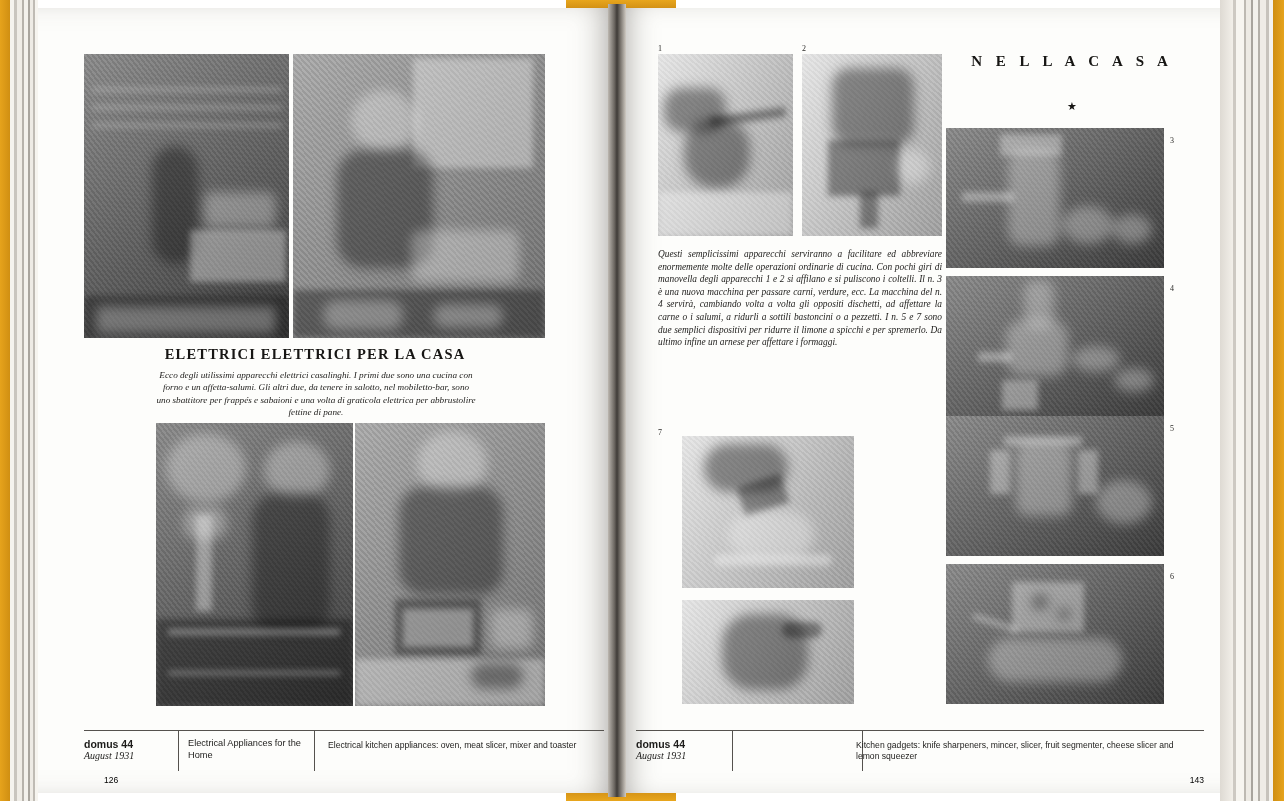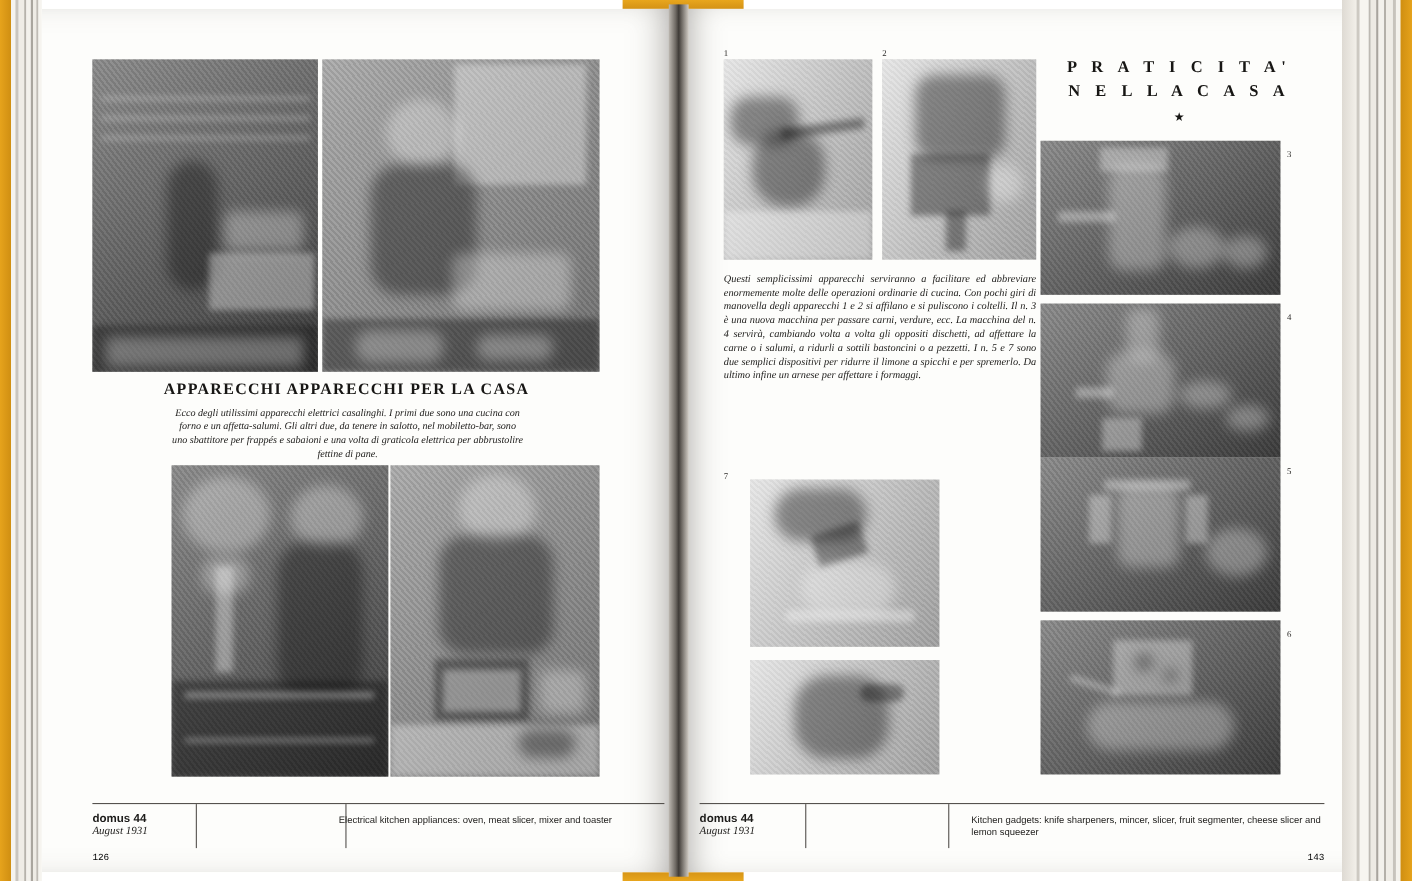--- a/index.html
+++ b/index.html
@@ -326,7 +326,6 @@
     <div class="body-it" style="left:38px;top:240px;width:284px;">Questi semplicissimi apparecchi serviranno a facilitare ed abbreviare enormemente molte delle operazioni ordinarie di cucina. Con pochi giri di manovella degli apparecchi 1 e 2 si affilano e si puliscono i coltelli. Il n. 3 è una nuova macchina per passare carni, verdure, ecc. La macchina del n. 4 servirà, cambiando volta a volta gli oppositi dischetti, ad affettare la carne o i salumi, a ridurli a sottili bastoncini o a pezzetti. I n. 5 e 7 sono due semplici dispositivi per ridurre il limone a spicchi e per spremerlo. Da ultimo infine un arnese per affettare i formaggi.</div>
 
     <div class="title-right" style="left:318px;top:42px;width:268px;">
-      <div>P R A T I C I T A'</div>
       <div>N E L L A   C A S A</div>
     </div>
     <div class="star" style="left:318px;top:92px;width:268px;">★</div>

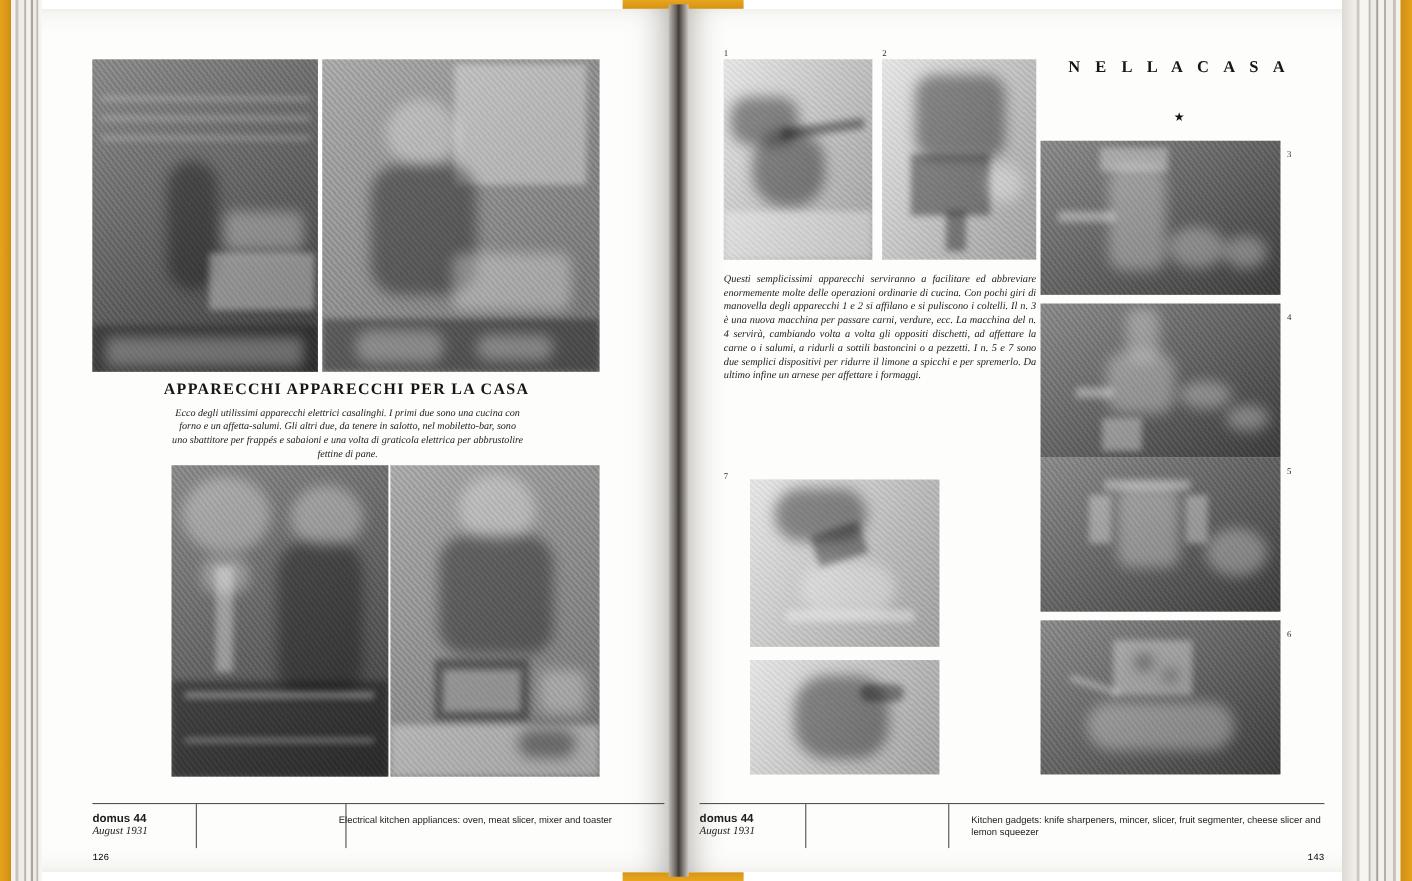--- a/index.html
+++ b/index.html
@@ -268,7 +268,7 @@
       <div class="blob" style="left:140px;top:250px;width:70px;height:24px;border-radius:12px;"></div>
     </div>
 
-    <div class="headline" style="left:46px;top:338px;width:462px;font-size:14.5px;">APPARECCHI APPARECCHI PER LA CASA</div>
+    <div class="headline" style="left:46px;top:338px;width:462px;font-size:14.5px;">ELETTRICI ELETTRICI PER LA CASA</div>
 
     <div class="caption-it" style="left:118px;top:361px;width:320px;">Ecco degli utilissimi apparecchi elettrici casalinghi. I primi due sono una cucina con forno e un affetta-salumi. Gli altri due, da tenere in salotto, nel mobiletto-bar, sono uno sbattitore per frappés e sabaioni e una volta di graticola elettrica per abbrustolire fettine di pane.</div>
 

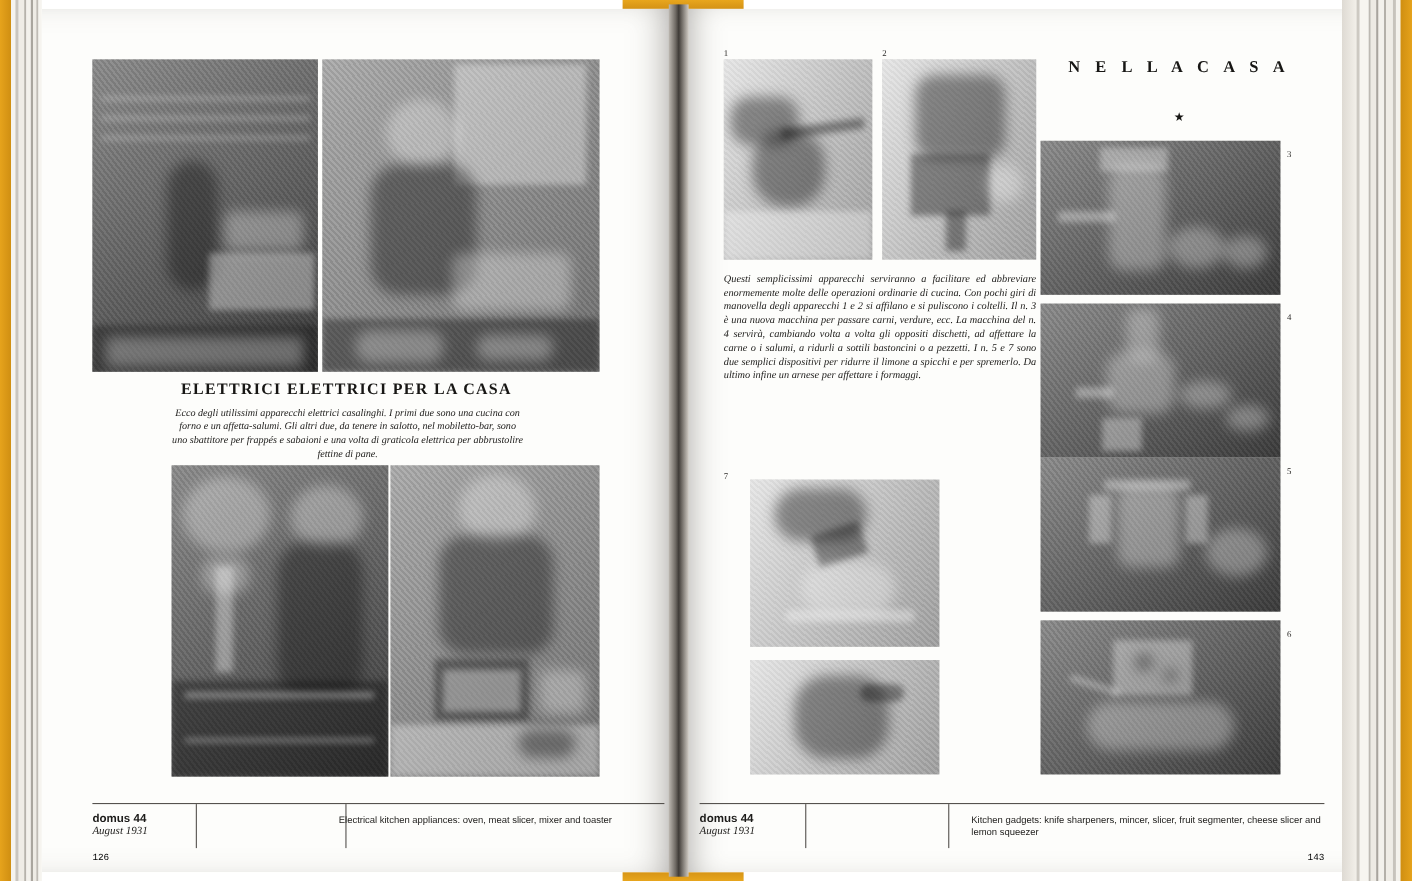--- a/index.html
+++ b/index.html
@@ -300,6 +300,7 @@
         <div class="f-domus">domus 44</div>
         <div class="f-date">August 1931</div>
       </div>
+      <div class="cell f-topic" style="left:104px;width:116px;padding-top:7px;">Electrical Appliances for the Home</div>
       <div class="cell f-desc" style="left:224px;width:278px;padding-top:9px;">Electrical kitchen appliances: oven, meat slicer, mixer and toaster</div>
       <div class="f-page" style="position:absolute;left:0px;top:44px;">126</div>
     </div>

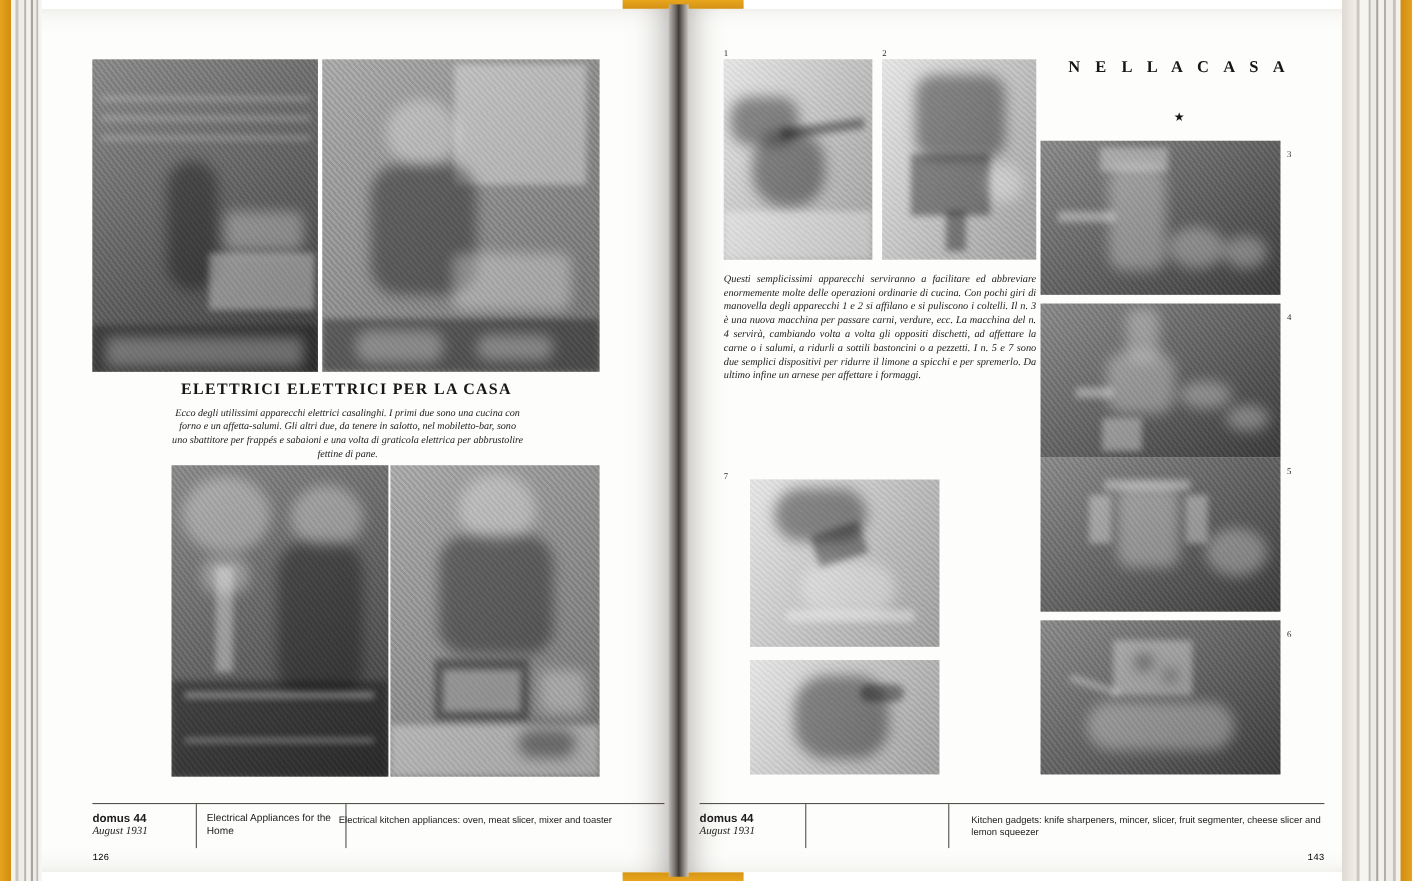--- a/index.html
+++ b/index.html
@@ -301,7 +301,7 @@
         <div class="f-date">August 1931</div>
       </div>
       <div class="cell f-topic" style="left:104px;width:116px;padding-top:7px;">Electrical Appliances for the Home</div>
-      <div class="cell f-desc" style="left:224px;width:278px;padding-top:9px;">Electrical kitchen appliances: oven, meat slicer, mixer and toaster</div>
+      <div class="cell f-desc" style="left:244px;width:278px;padding-top:9px;">Electrical kitchen appliances: oven, meat slicer, mixer and toaster</div>
       <div class="f-page" style="position:absolute;left:0px;top:44px;">126</div>
     </div>
   </div>

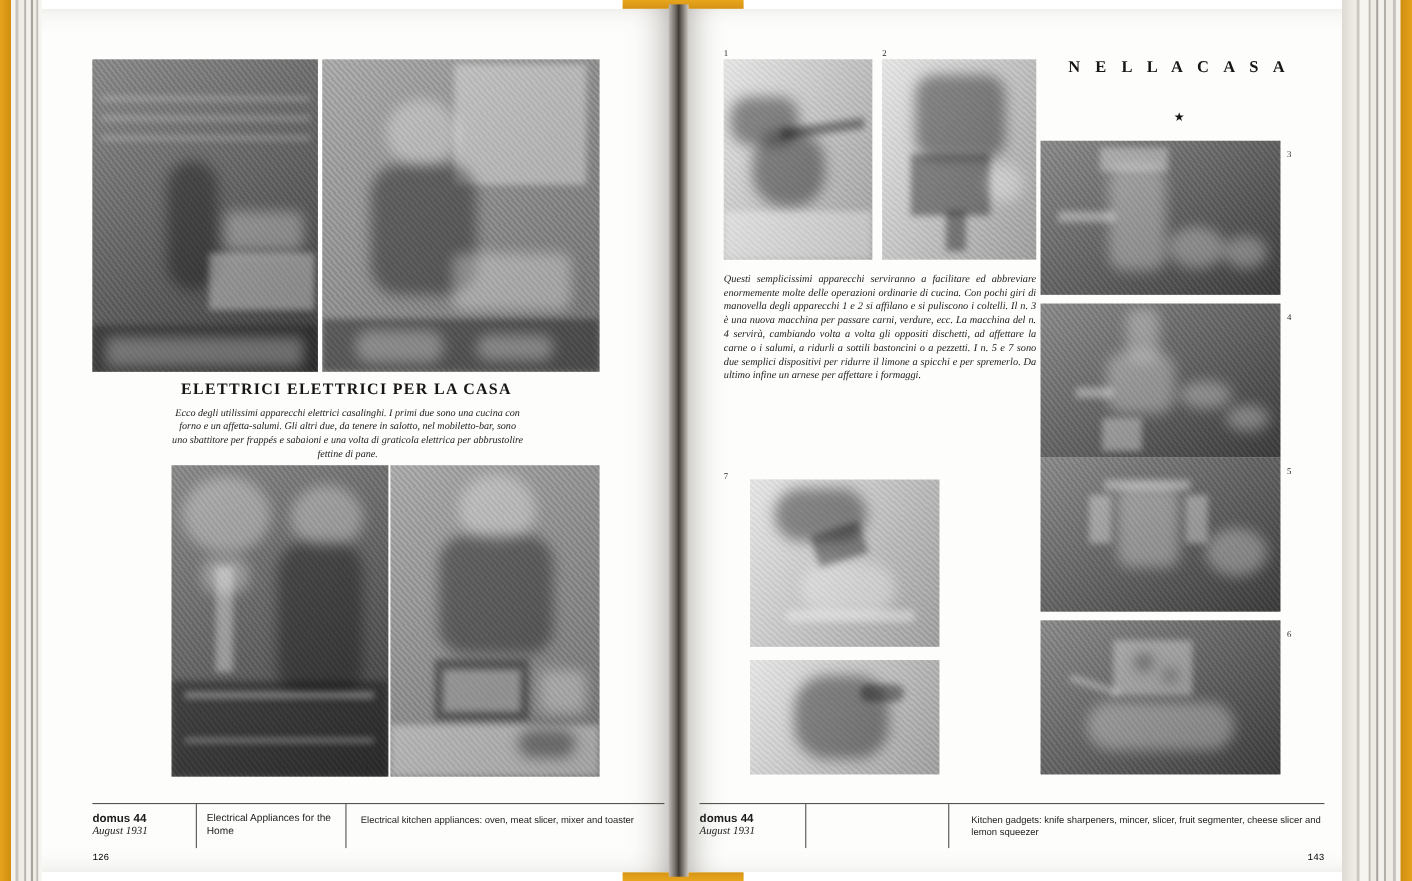--- a/index.html
+++ b/index.html
@@ -387,7 +387,7 @@
         <div class="f-domus">domus 44</div>
         <div class="f-date">August 1931</div>
       </div>
-      <div class="cell f-desc" style="left:247px;width:326px;padding-top:9px;">Kitchen gadgets: knife sharpeners, mincer, slicer, fruit segmenter, cheese slicer and lemon squeezer</div>
+      <div class="cell f-desc" style="left:220px;width:326px;padding-top:9px;">Kitchen gadgets: knife sharpeners, mincer, slicer, fruit segmenter, cheese slicer and lemon squeezer</div>
       <div class="f-page" style="position:absolute;right:0px;top:44px;">143</div>
     </div>
   </div>

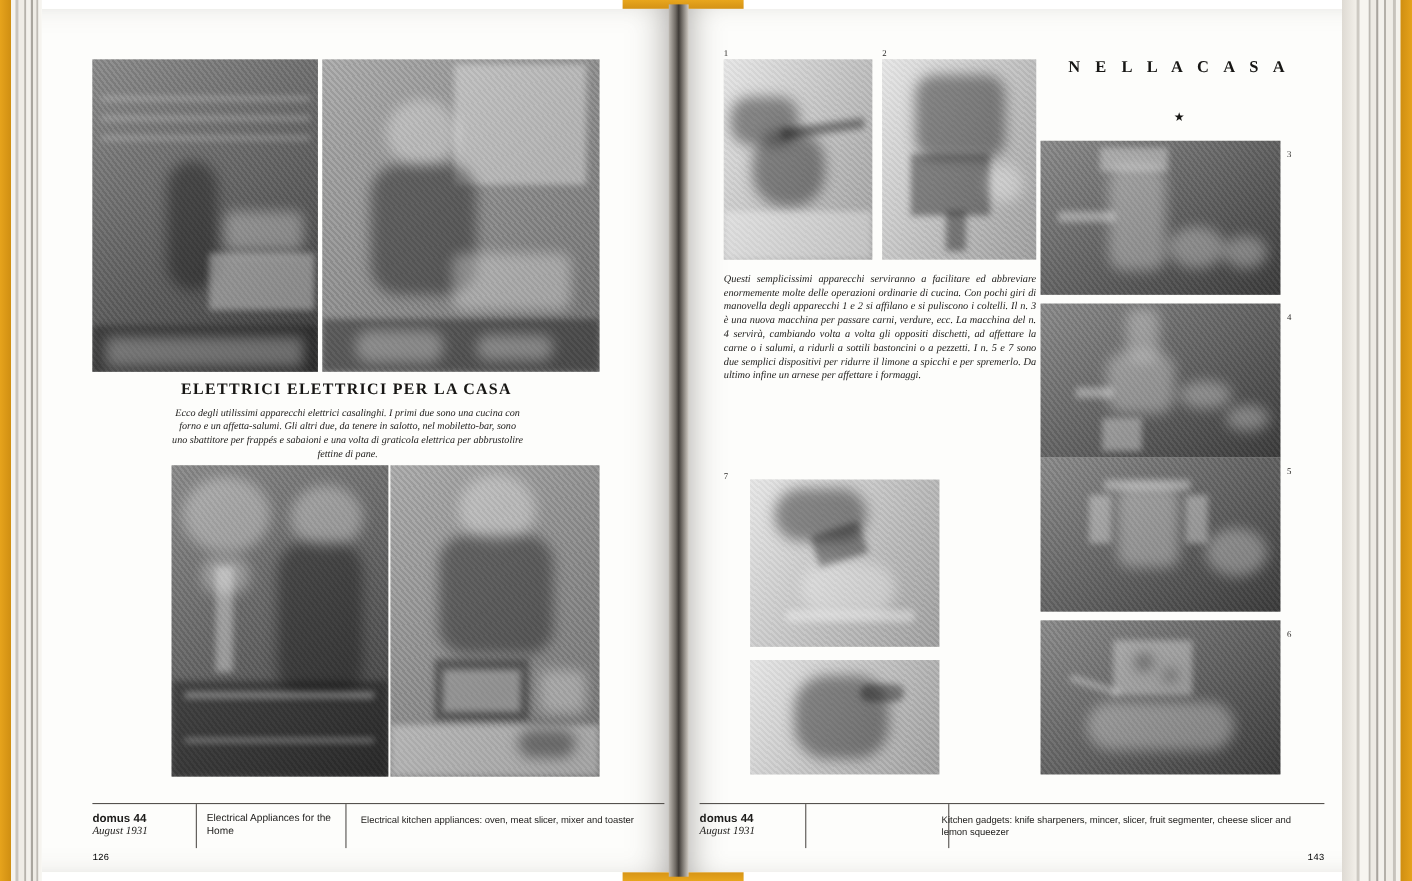--- a/index.html
+++ b/index.html
@@ -200,8 +200,9 @@
     line-height: 11px;
   }
   .f-page {
-    font-family: Liberation Mono, monospace;
+    font-family: Liberation Sans, sans-serif;
     font-size: 8.5px;
+    margin-left: 20px;
   }
   .vrule {
     position: absolute;

